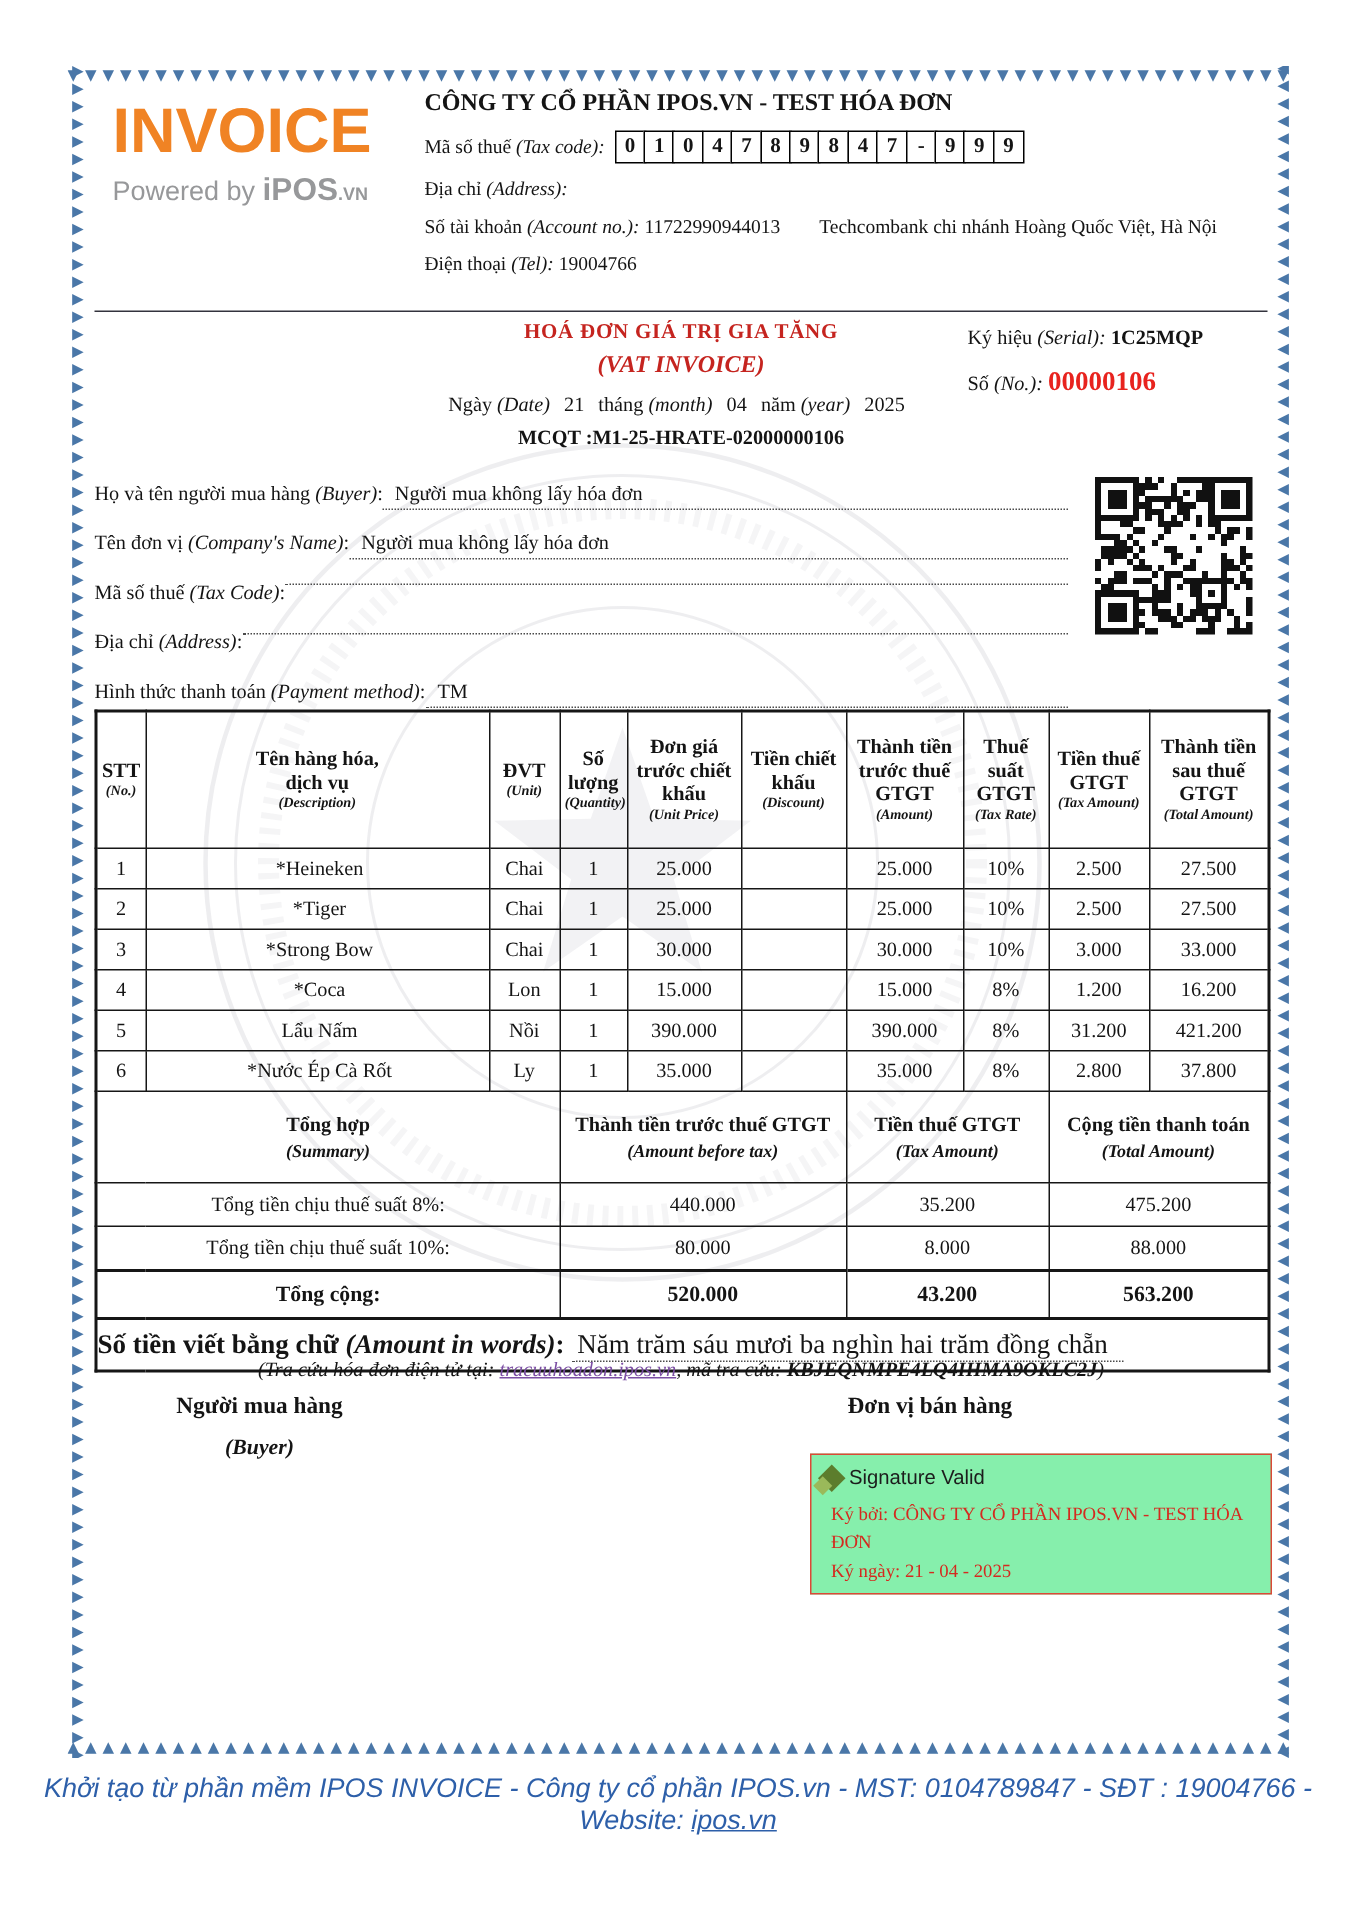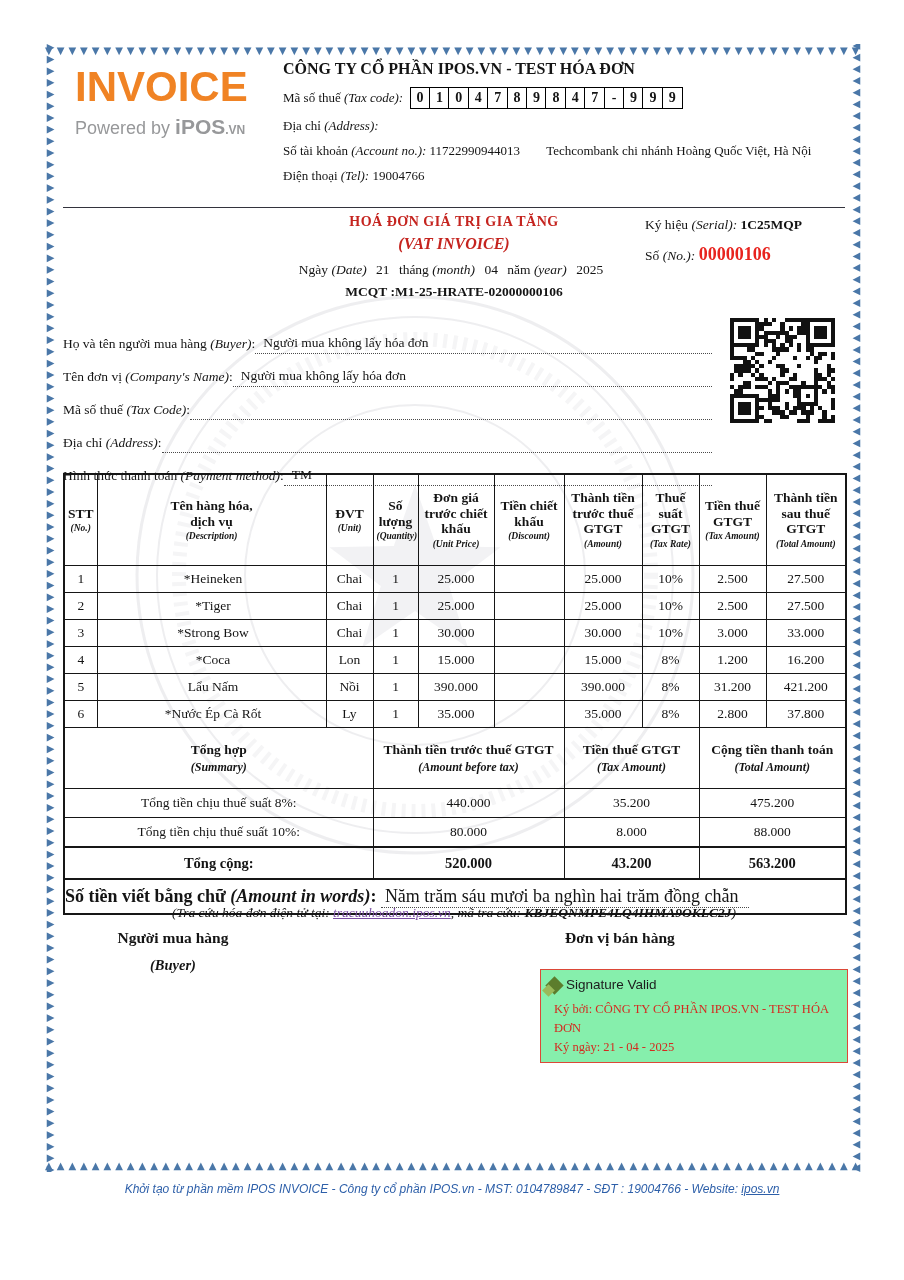--- a/index.html
+++ b/index.html
@@ -45,7 +45,7 @@
   .no-val{font-weight:bold;font-size:18px;color:var(--number-red);}
   
   .buyer{position:absolute;left:63px;top:321px;width:649px;z-index:2;}
-  .brow{height:33px;display:flex;align-items:flex-end;font-size:13.5px;white-space:nowrap;}
+  .brow{height:33px;display:flex;align-items:flex-start;font-size:13.5px;white-space:nowrap;}
   .brow .lbl{padding-bottom:2px;}
   .brow i{font-style:italic;}
   .brow .fill{flex:1;border-bottom:1.4px dotted #4a4a4a;padding:0 0 2px 8px;overflow:hidden;}

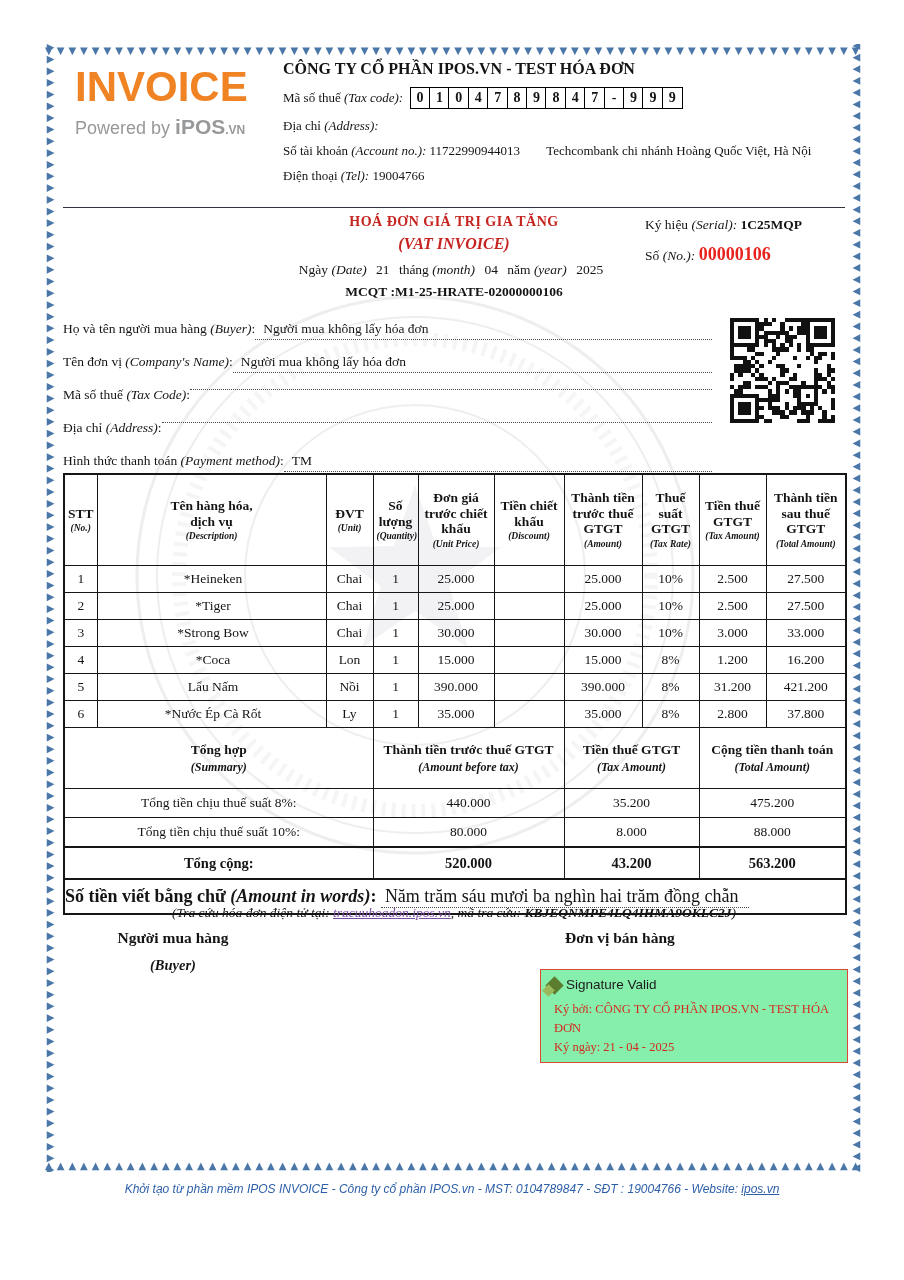--- a/index.html
+++ b/index.html
@@ -82,7 +82,7 @@
   .sig-icon .d2{position:absolute;left:1px;top:10px;width:9px;height:9px;background:#9ab95a;transform:rotate(45deg);}
   .sig-lines{position:absolute;left:13px;top:30px;width:282px;font-size:12.5px;line-height:1.5;color:var(--sig-text-red);}
   .footer{position:absolute;left:0px;top:1182px;width:904px;text-align:center;font-family:"Liberation Sans",sans-serif;
-          font-style:italic;font-size:12px;color:var(--footer-blue);z-index:2;}
+          font-style:italic;font-size:18px;color:var(--footer-blue);z-index:2;}
   .footer a{color:var(--footer-blue);text-decoration:underline;}
   .wm{z-index:0;}
 </style>

